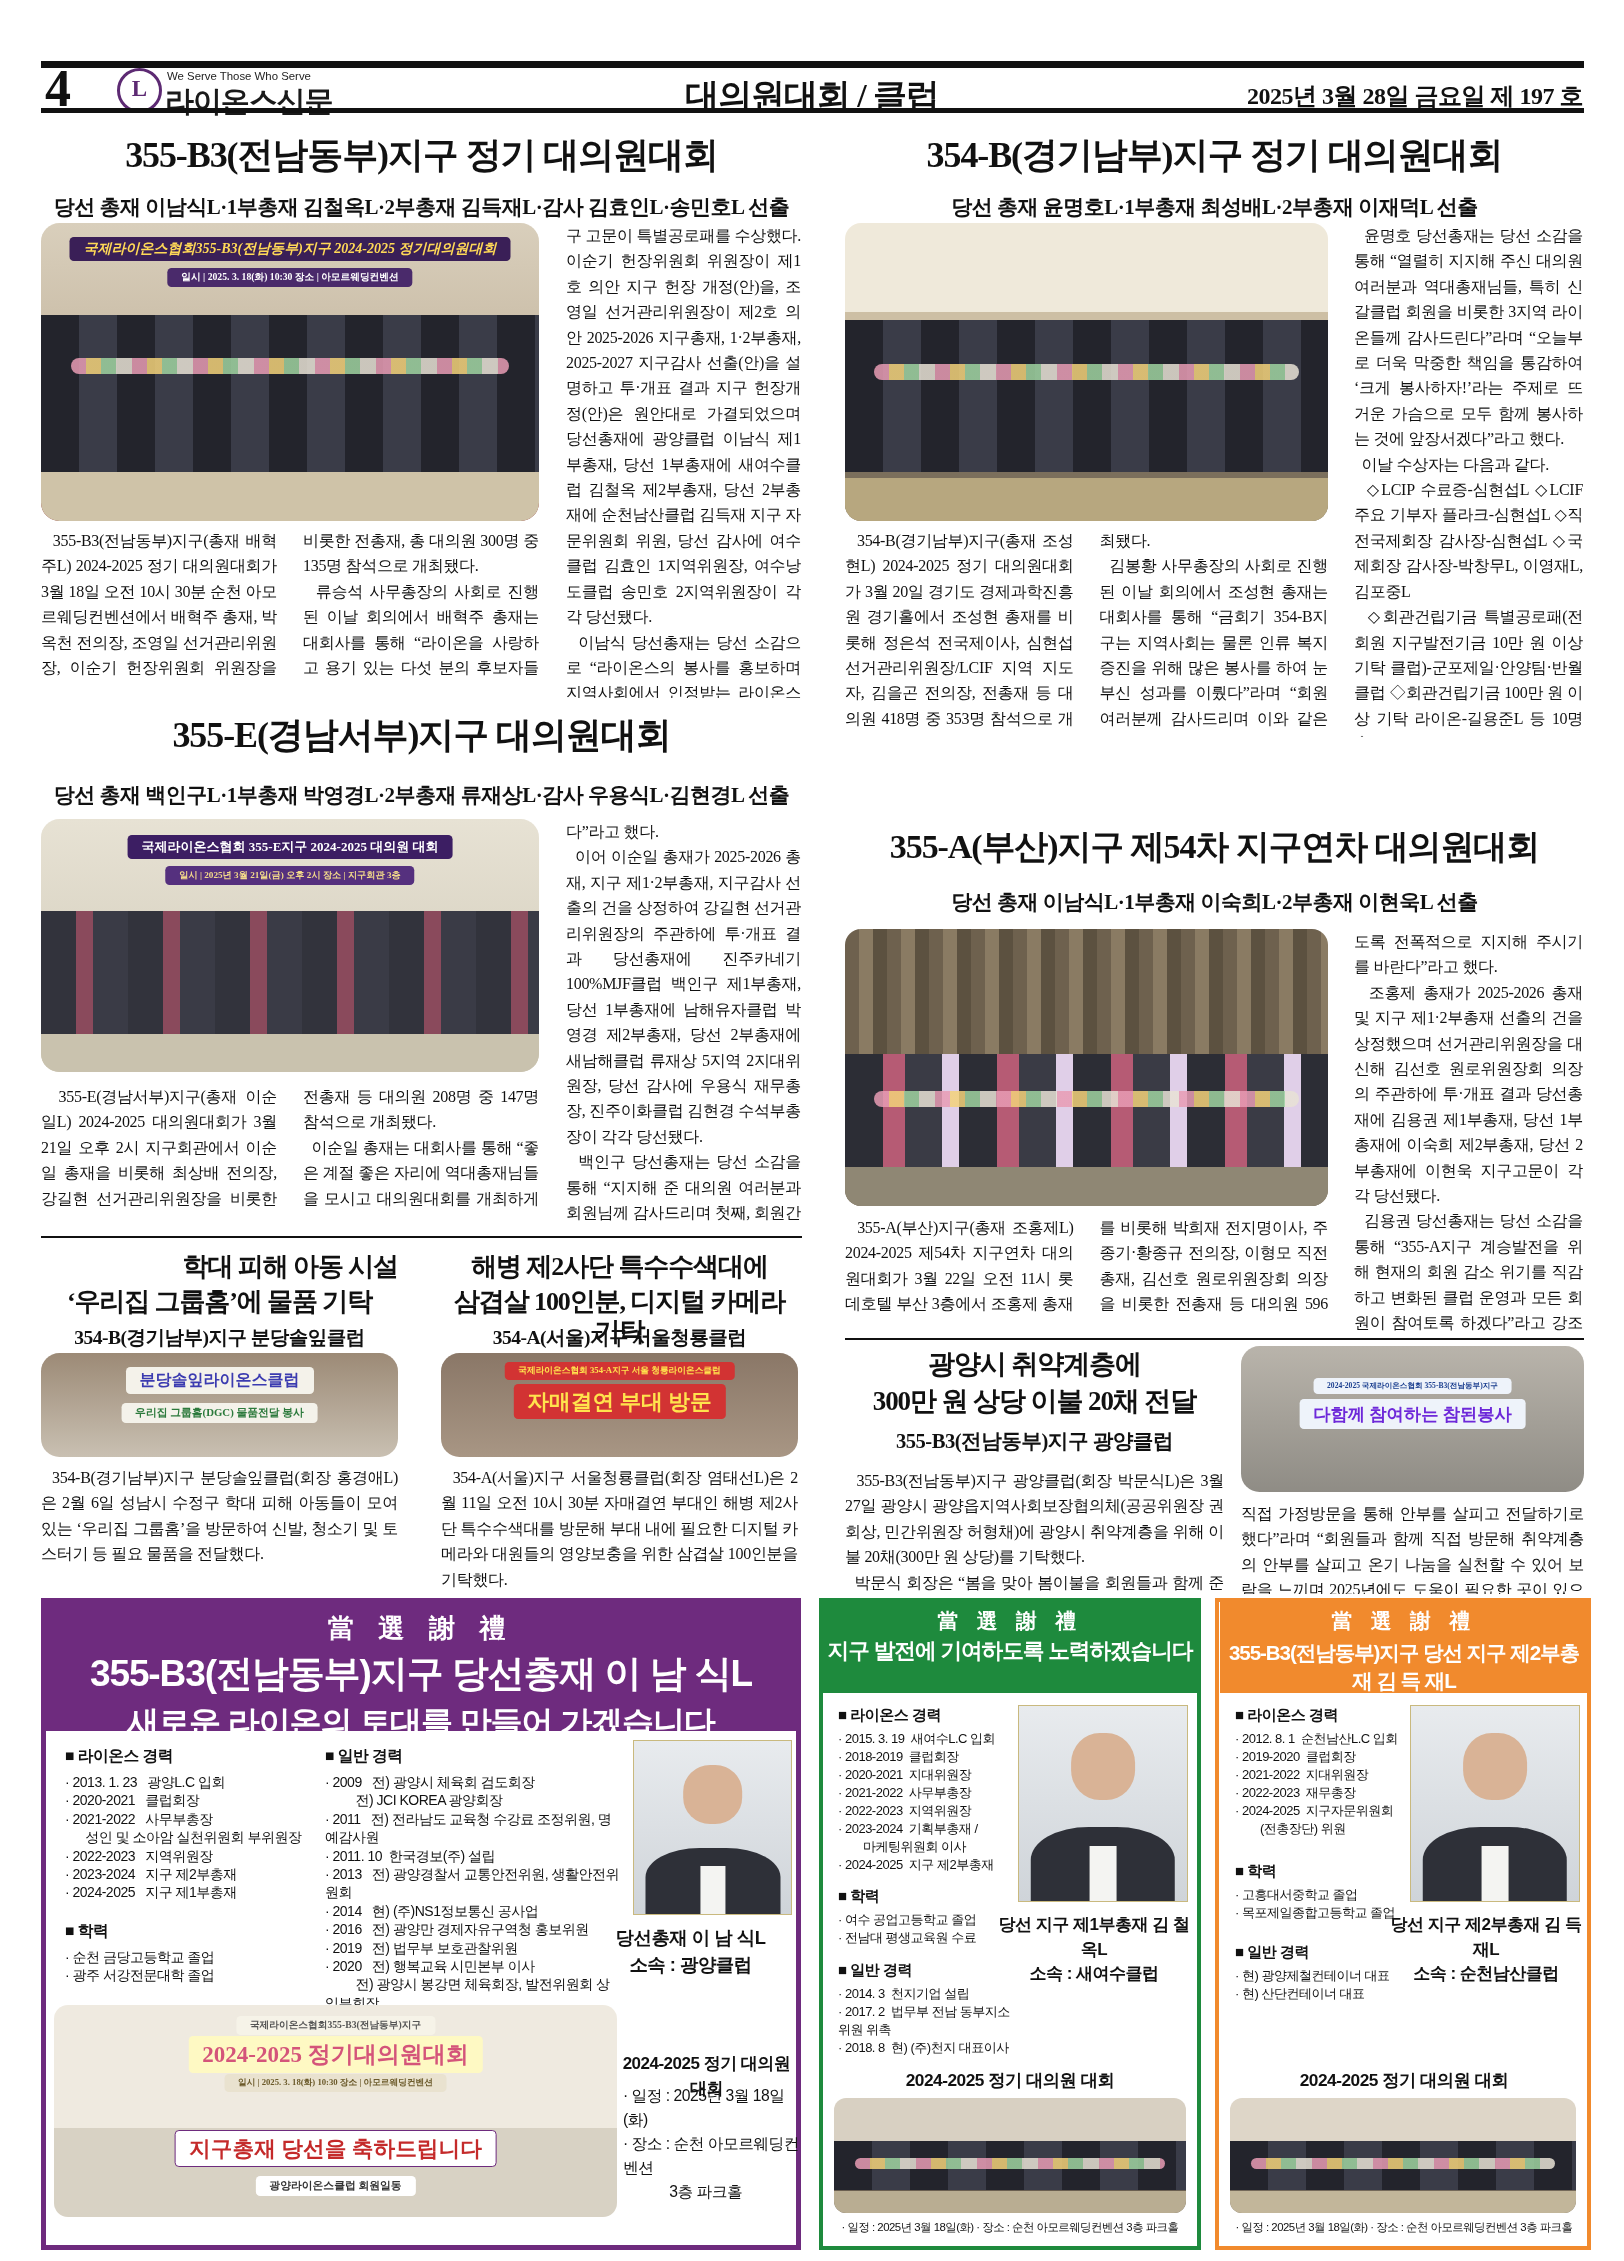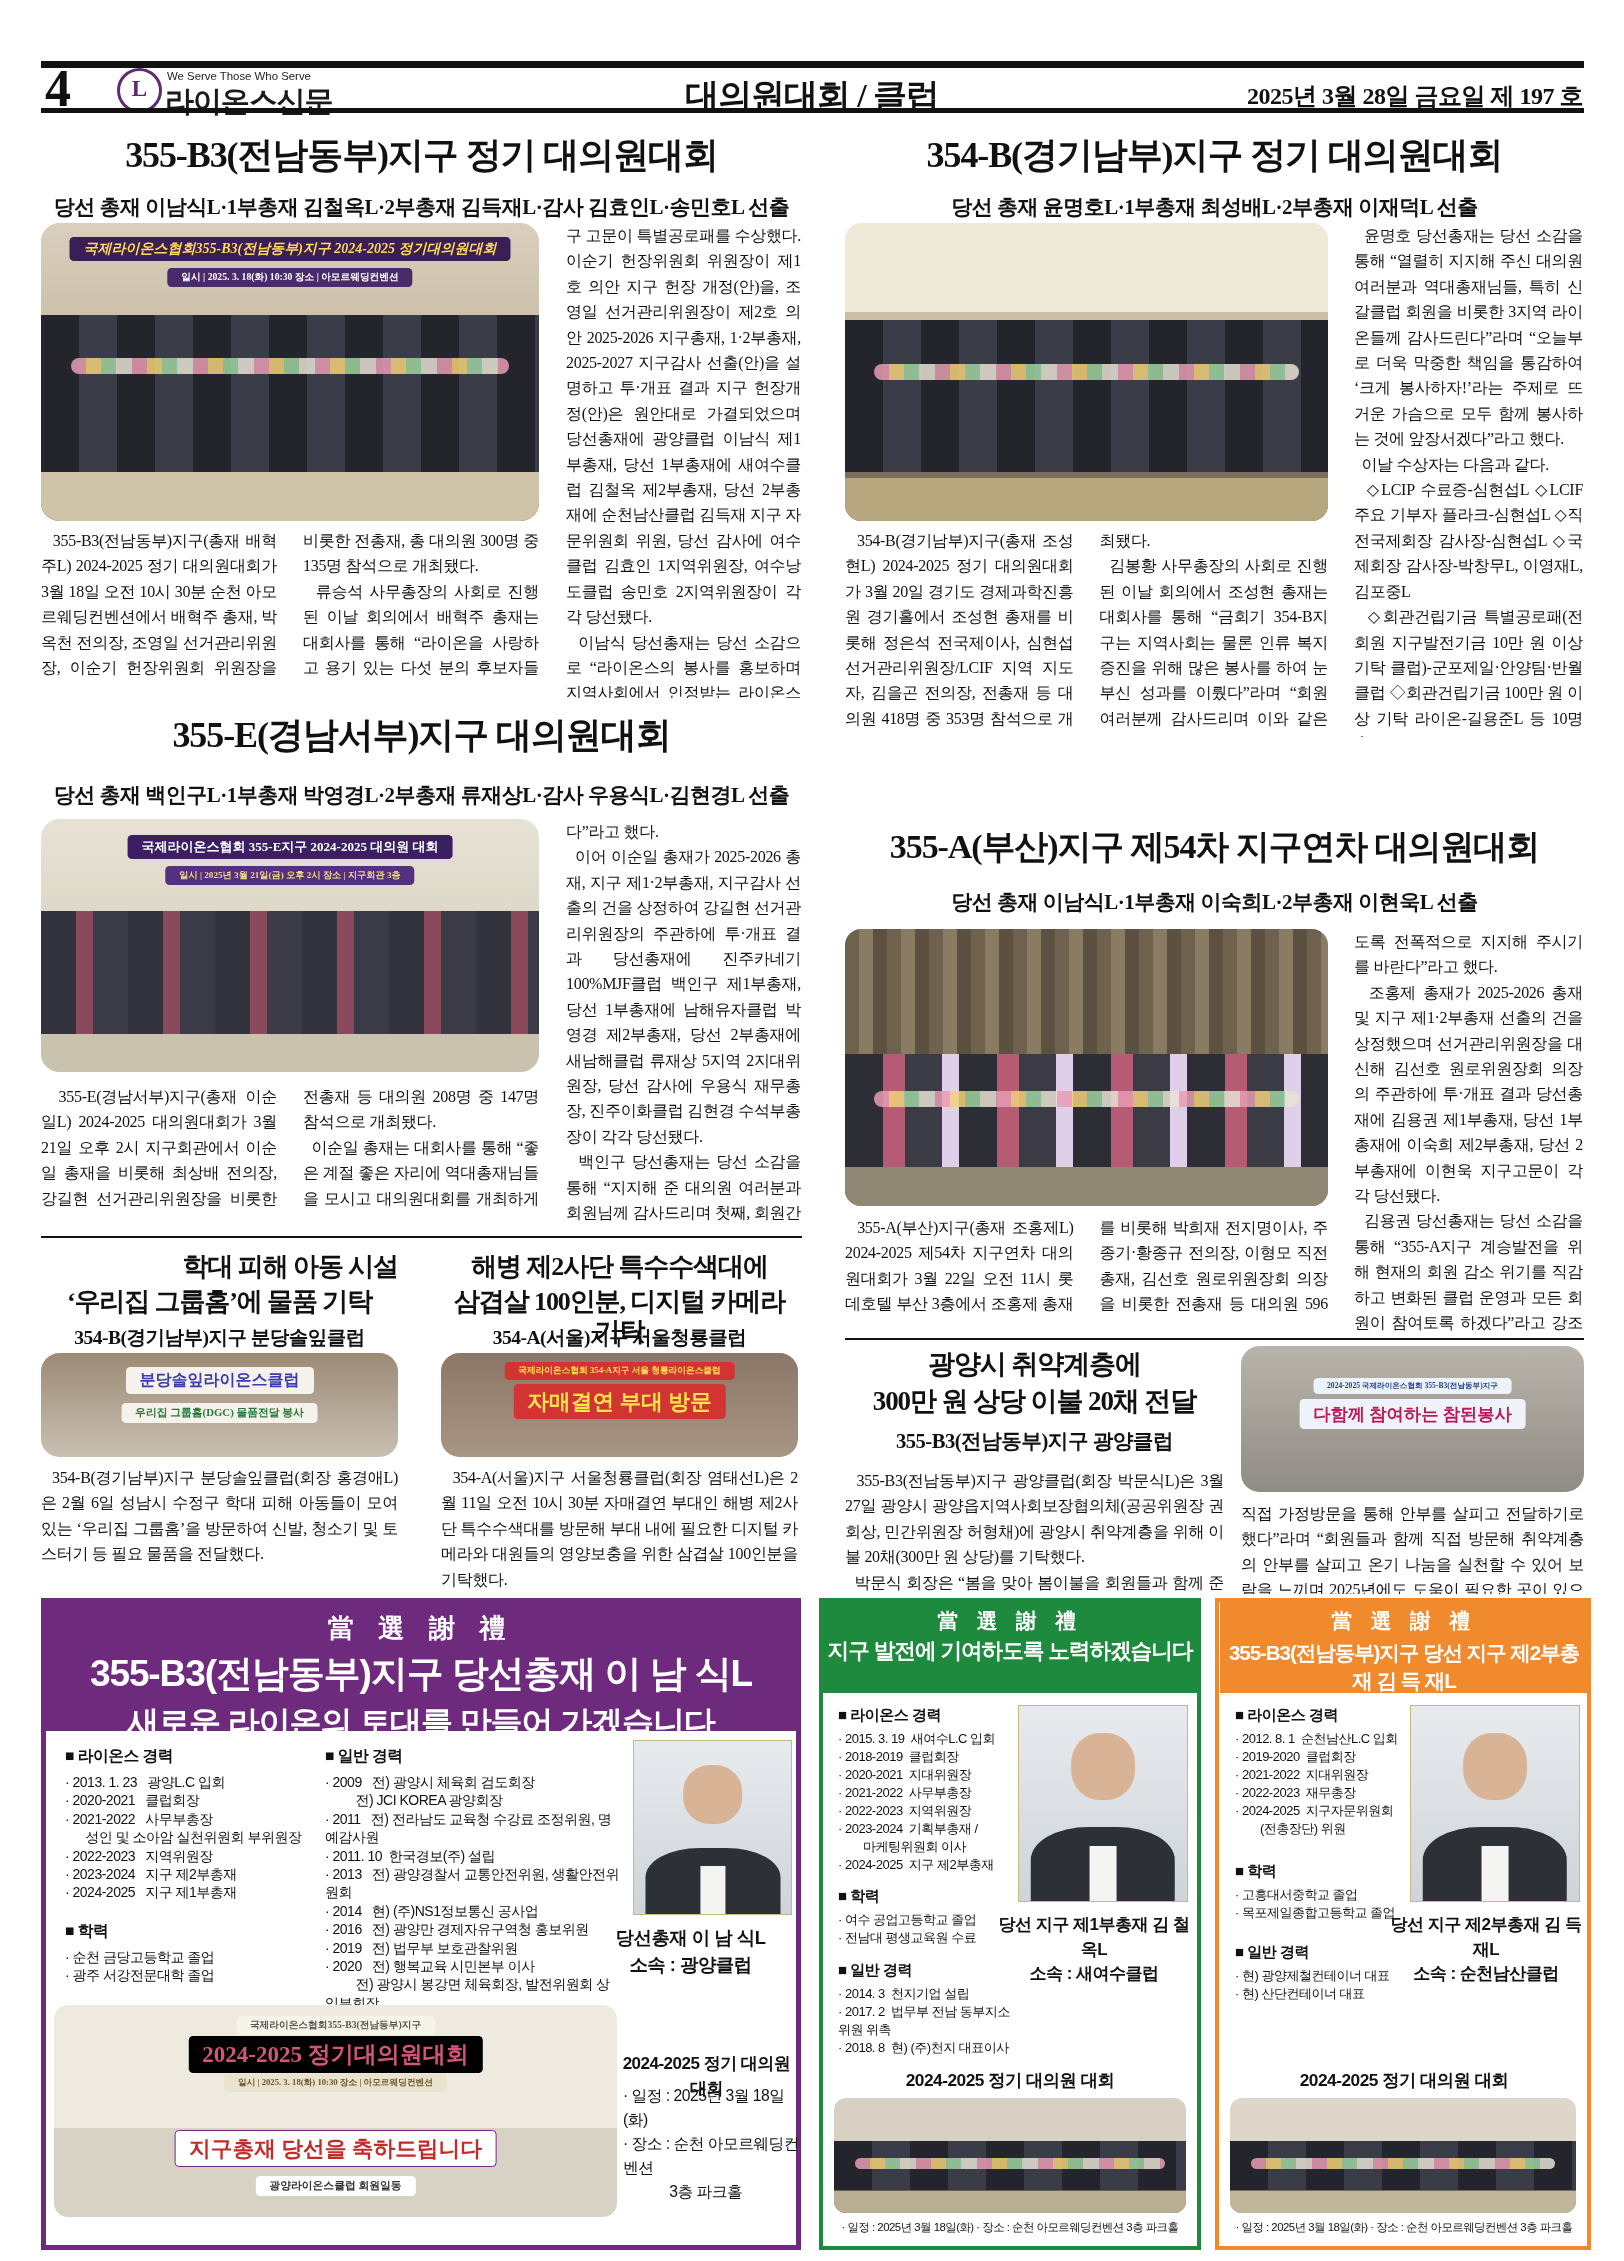--- a/index.html
+++ b/index.html
@@ -138,7 +138,7 @@
   <div class="photo" style="left:1241px;top:1346px;width:343px;height:146px;">
     <div class="fill" style="background:linear-gradient(#b9b4ab,#8f8c85);"></div>
     <div class="pbanner" style="top:32px;background:#eef3fa;color:#1b3f8f;font-size:7.6px;max-width:92%;">2024-2025 국제라이온스협회 355-B3(전남동부)지구</div>
-    <div class="pbanner" style="top:53px;background:#eef3fa;color:#be185d;font-size:17.3px;max-width:92%;">다함께 참여하는 참된봉사</div>
+    <div class="pbanner" style="top:53px;background:#eef3fa;color:#6d28d9;font-size:17.3px;max-width:92%;">다함께 참여하는 참된봉사</div>
   </div>
   <div class="abs body" style="left:1241px;top:1501px;width:343px;height:93px;">직접 가정방문을 통해 안부를 살피고 전달하기로 했다”라며 “회원들과 함께 직접 방문해 취약계층의 안부를 살피고 온기 나눔을 실천할 수 있어 보람을 느끼며 2025년에도 도움이 필요한 곳이 있으면 언제든지 달려가겠다”라고 했다.</div>
 

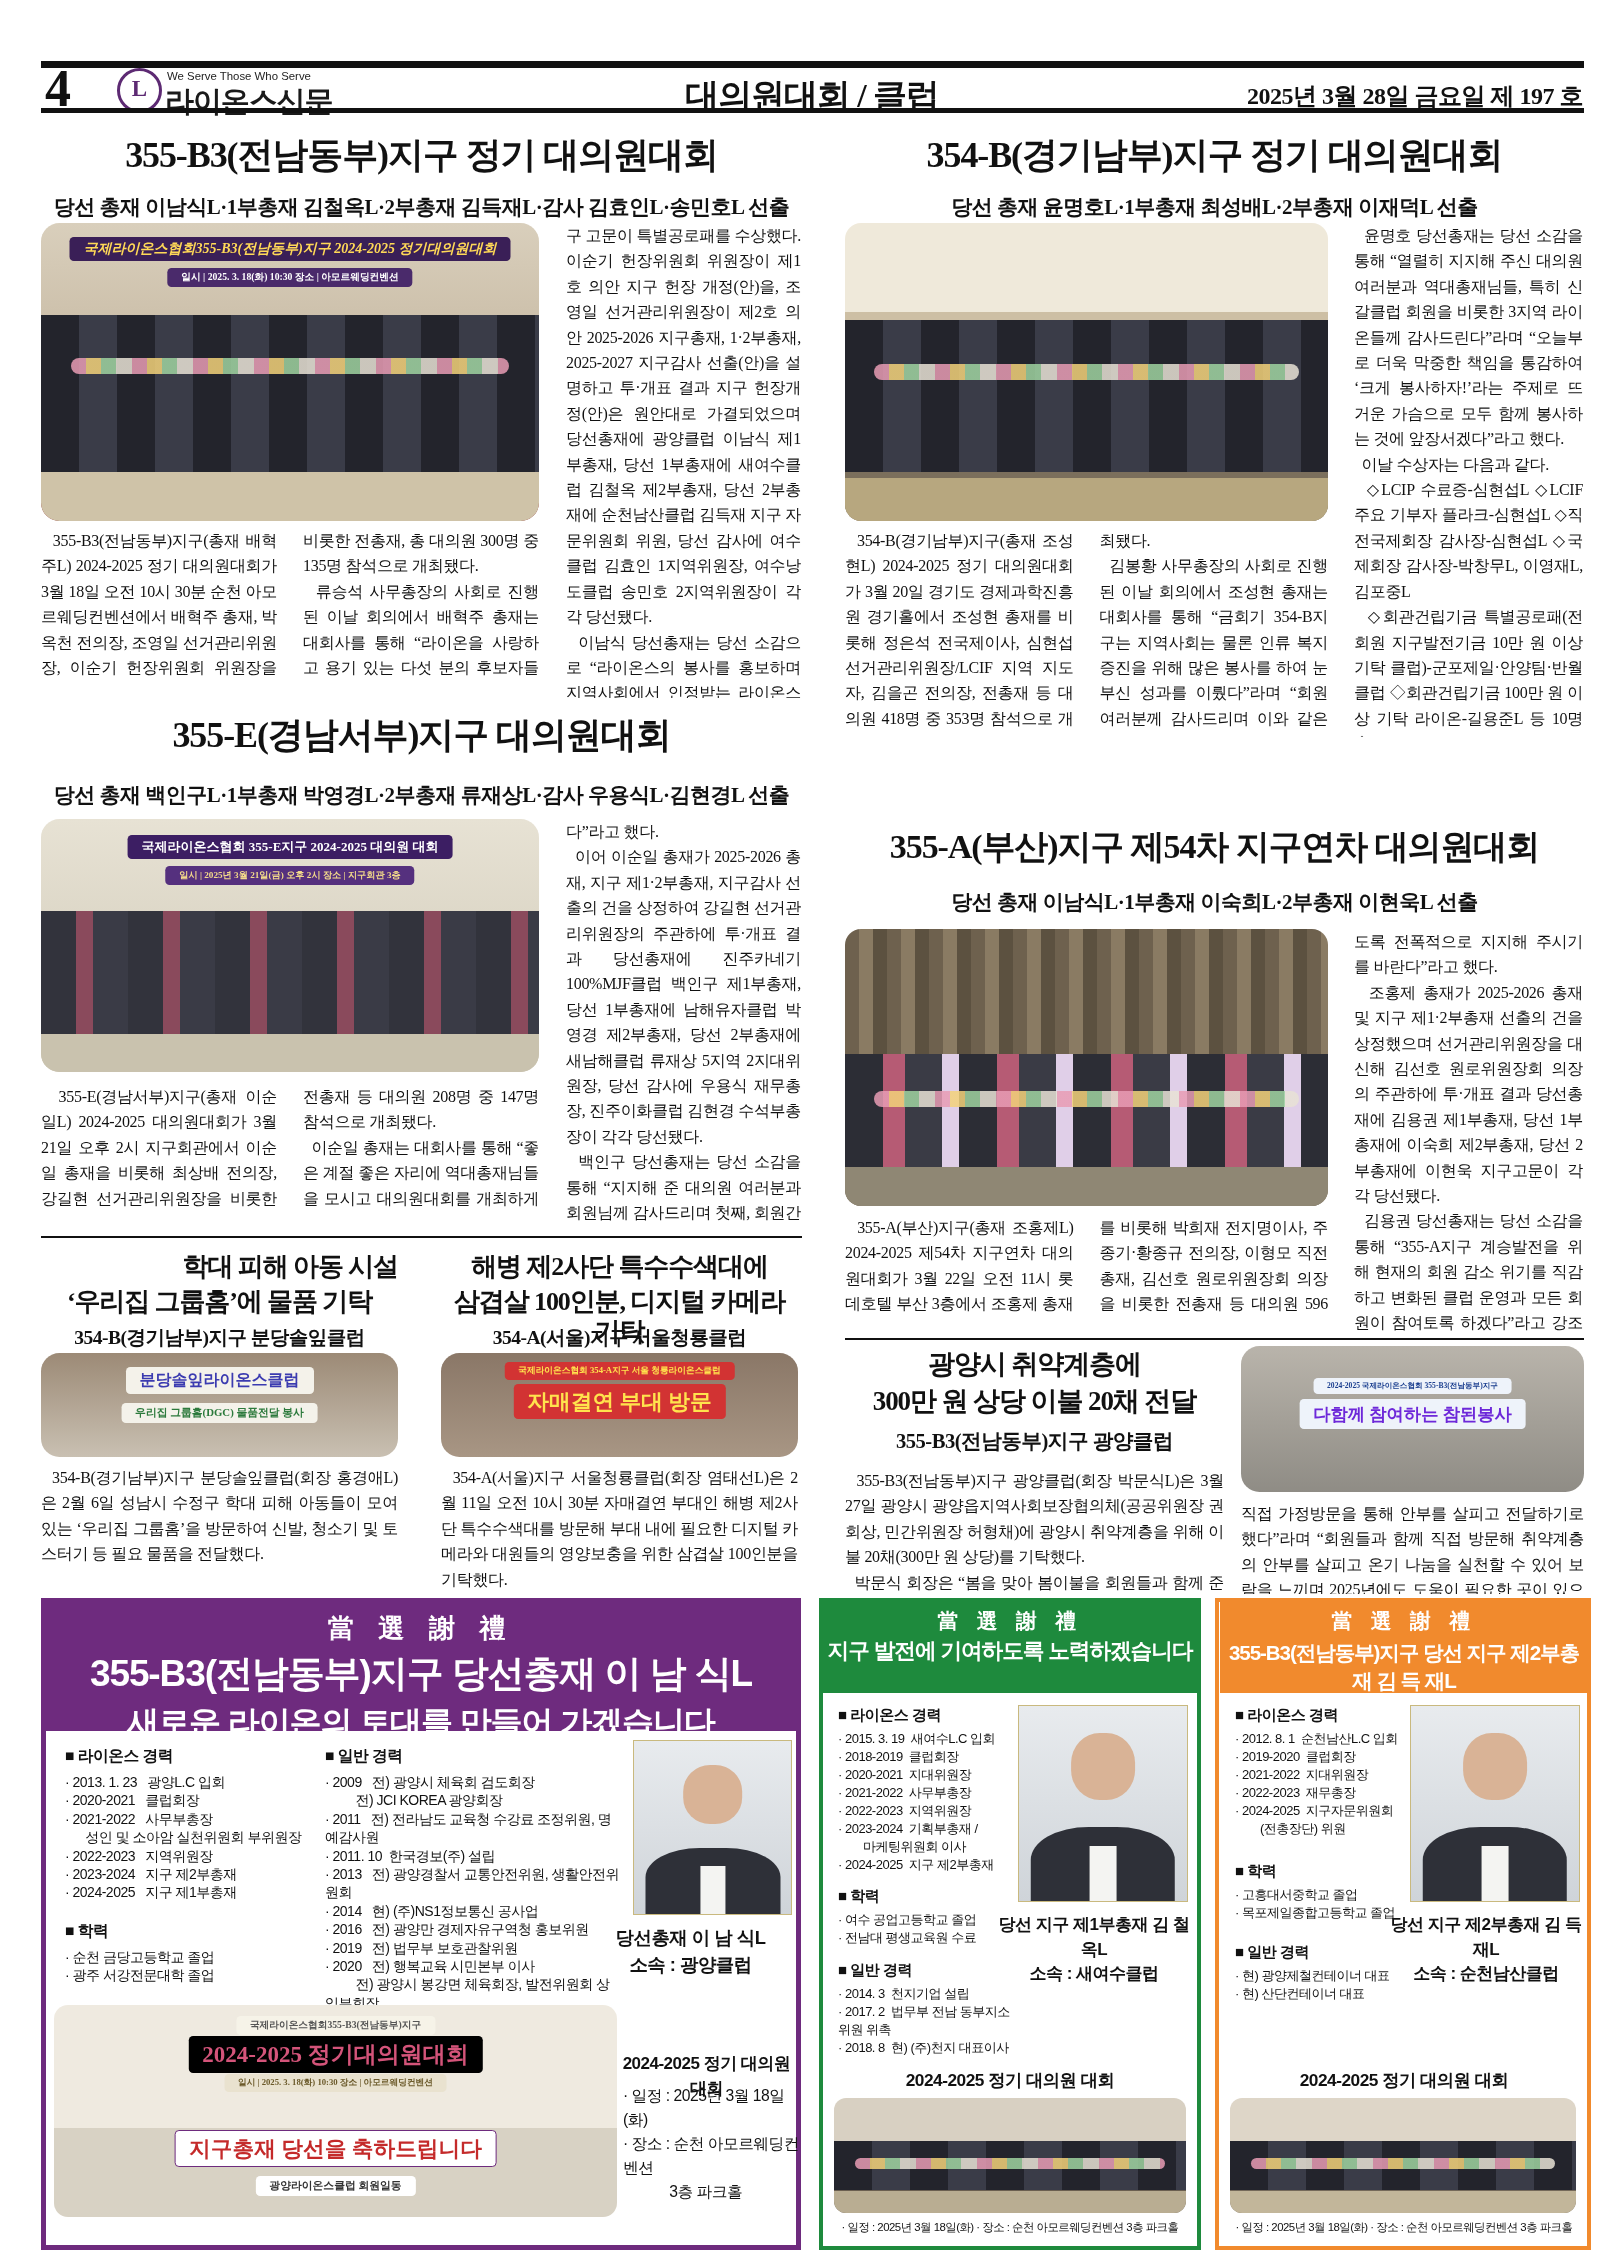--- a/index.html
+++ b/index.html
@@ -182,7 +182,7 @@
   <div class="photo" style="left:54px;top:2005px;width:563px;height:212px;border-radius:14px;">
     <div class="fill" style="background:linear-gradient(#efeae0 0 58%,#d8d2c4 58%);"></div>
     <div class="pbanner" style="top:10.8px;background:#f6f3e8;color:#555;font-size:9.7px;max-width:92%;">국제라이온스협회355-B3(전남동부)지구</div>
-    <div class="pbanner" style="top:31px;background:#000000;color:#d4547a;font-size:23px;max-width:92%;">2024-2025 정기대의원대회</div>
+    <div class="pbanner" style="top:31px;background:#fef9c3;color:#d4547a;font-size:23px;max-width:92%;">2024-2025 정기대의원대회</div>
     <div class="pbanner" style="top:69px;background:#e9e2cf;color:#6b5a2a;font-size:8.7px;">일시 | 2025. 3. 18(화) 10:30     장소 | 아모르웨딩컨벤션</div>
     <div class="pbanner" style="top:125px;background:#fff;color:#c42a2a;font-size:21.7px;border:1.6px solid #6e2b7e;max-width:92%;">지구총재 당선을 축하드립니다</div>
     <div class="pbanner" style="top:171px;background:#fff;color:#333;font-size:10.8px;">광양라이온스클럽 회원일동</div>

